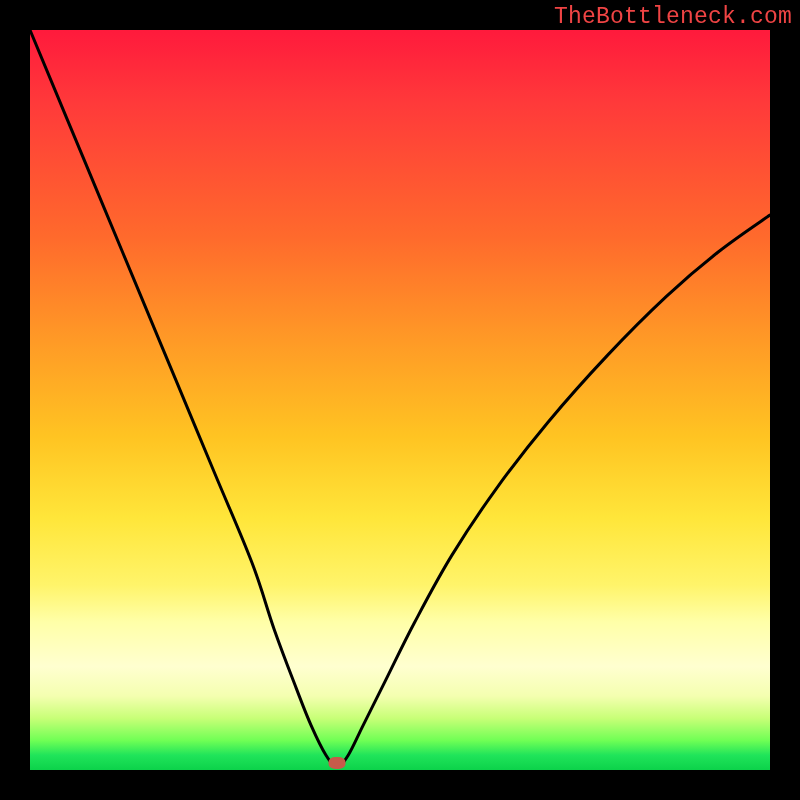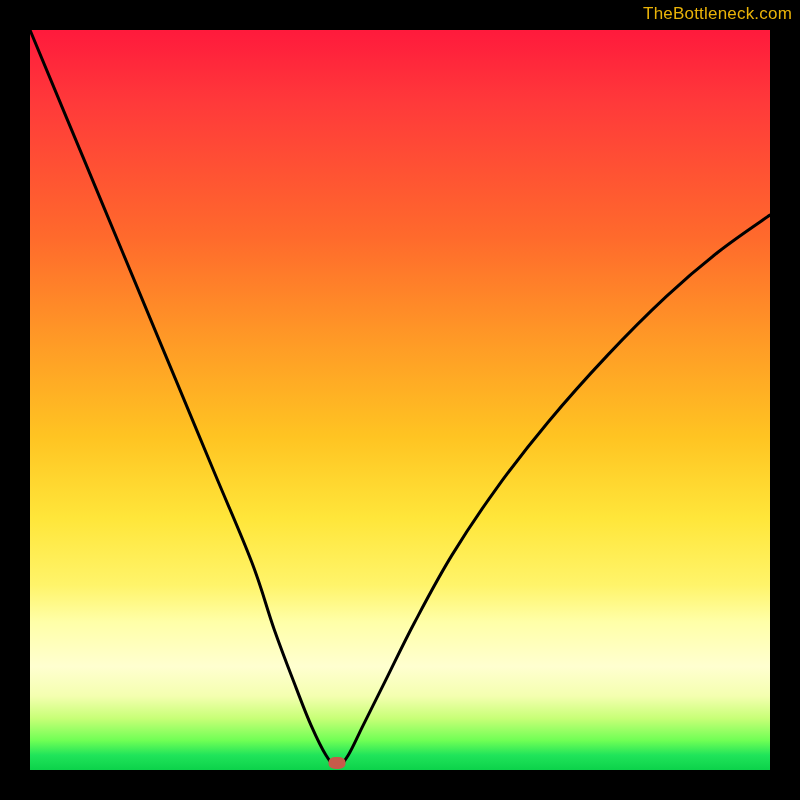--- a/index.html
+++ b/index.html
@@ -46,10 +46,10 @@
     position: absolute;
     top: 4px;
     right: 8px;
-    color: #eab308;
-    font-size: 17px;
+    color: #ef4444;
+    font-size: 23px;
     letter-spacing: 0.2px;
-    font-family: Liberation Sans, sans-serif;
+    font-family: Liberation Mono, monospace;
     user-select: none;
   }
   svg.curve {

